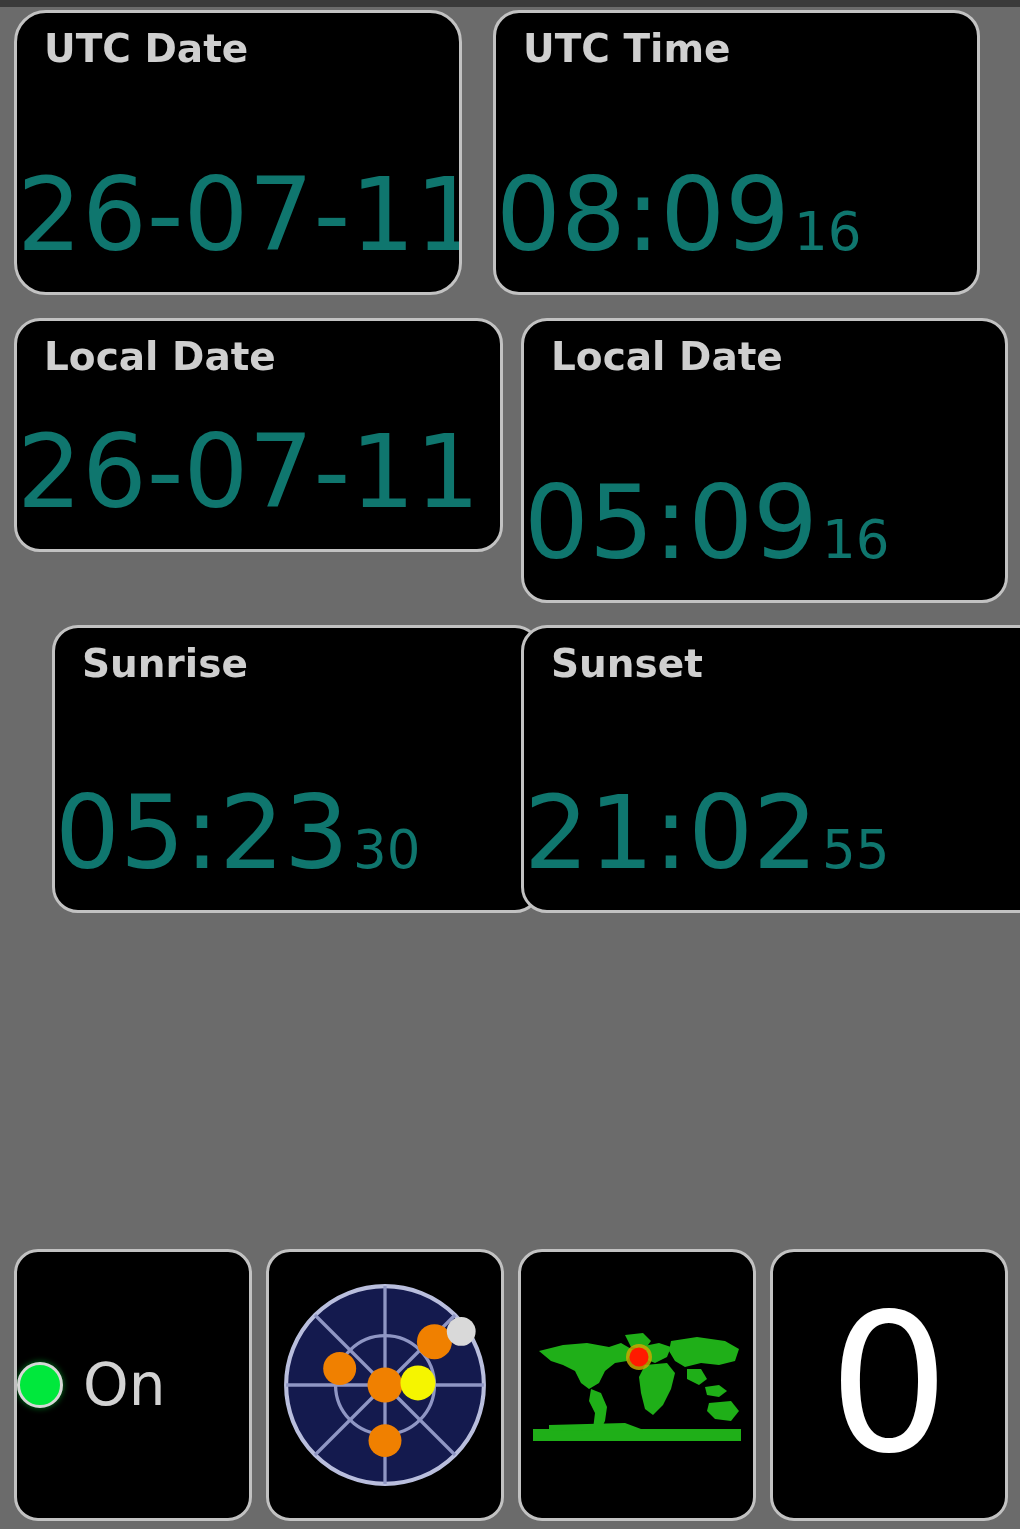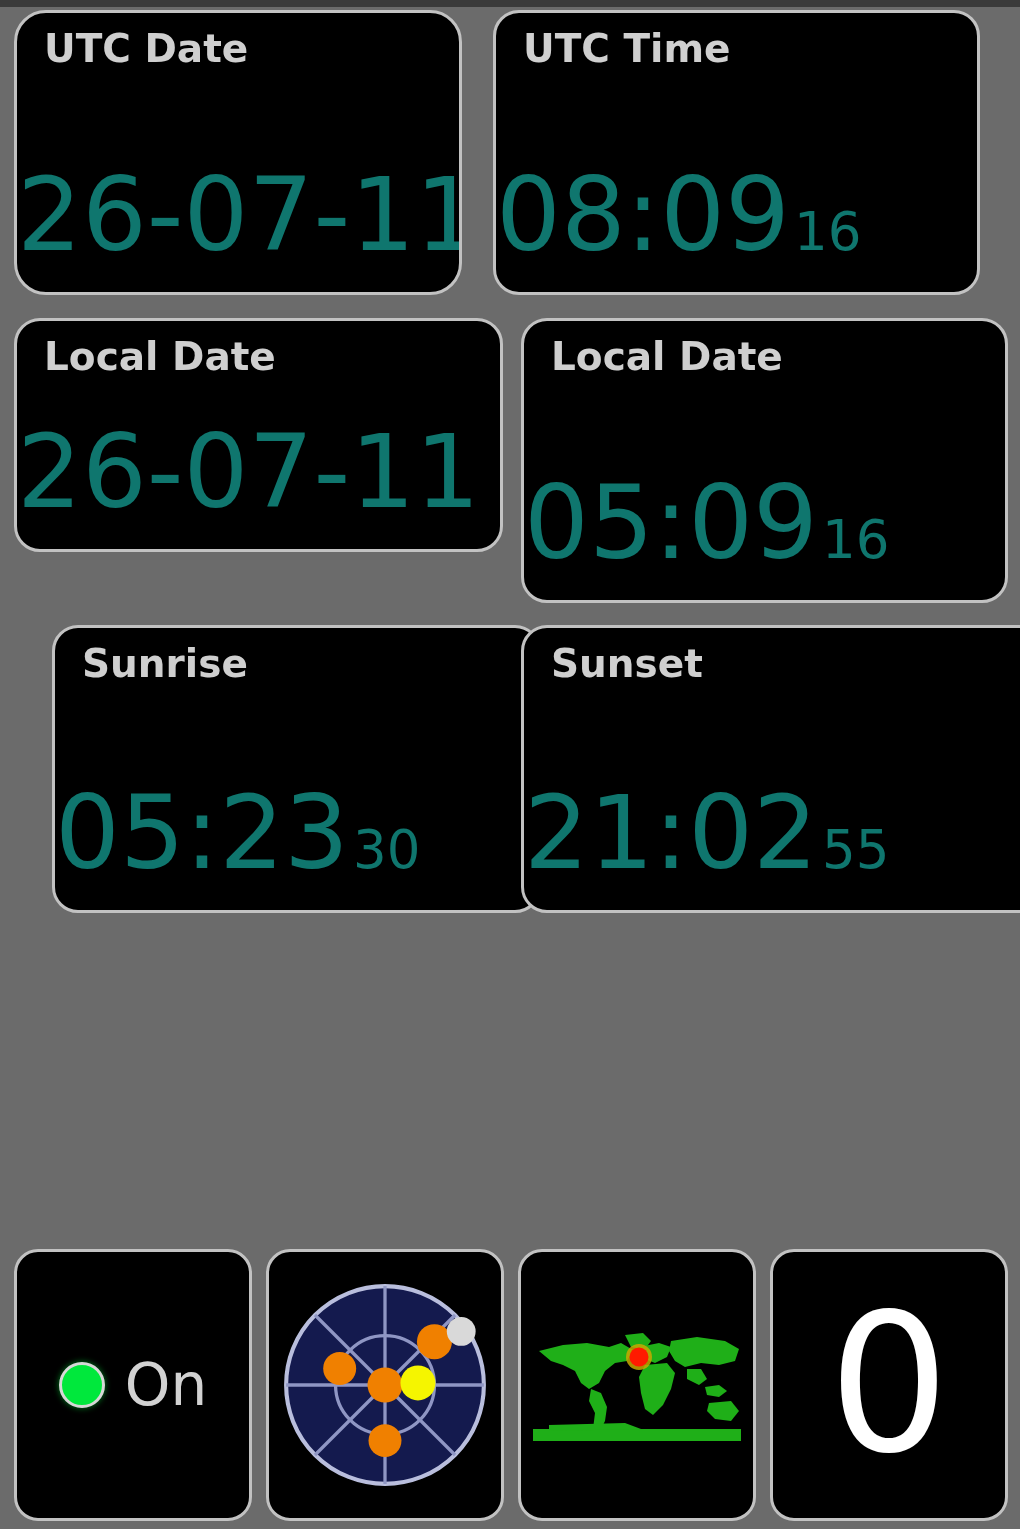--- a/index.html
+++ b/index.html
@@ -98,7 +98,6 @@
     transform: translateY(-50%);
     display: flex;
     align-items: center;
-    justify-content: center;
     gap: 20px;
   }
   .led {

